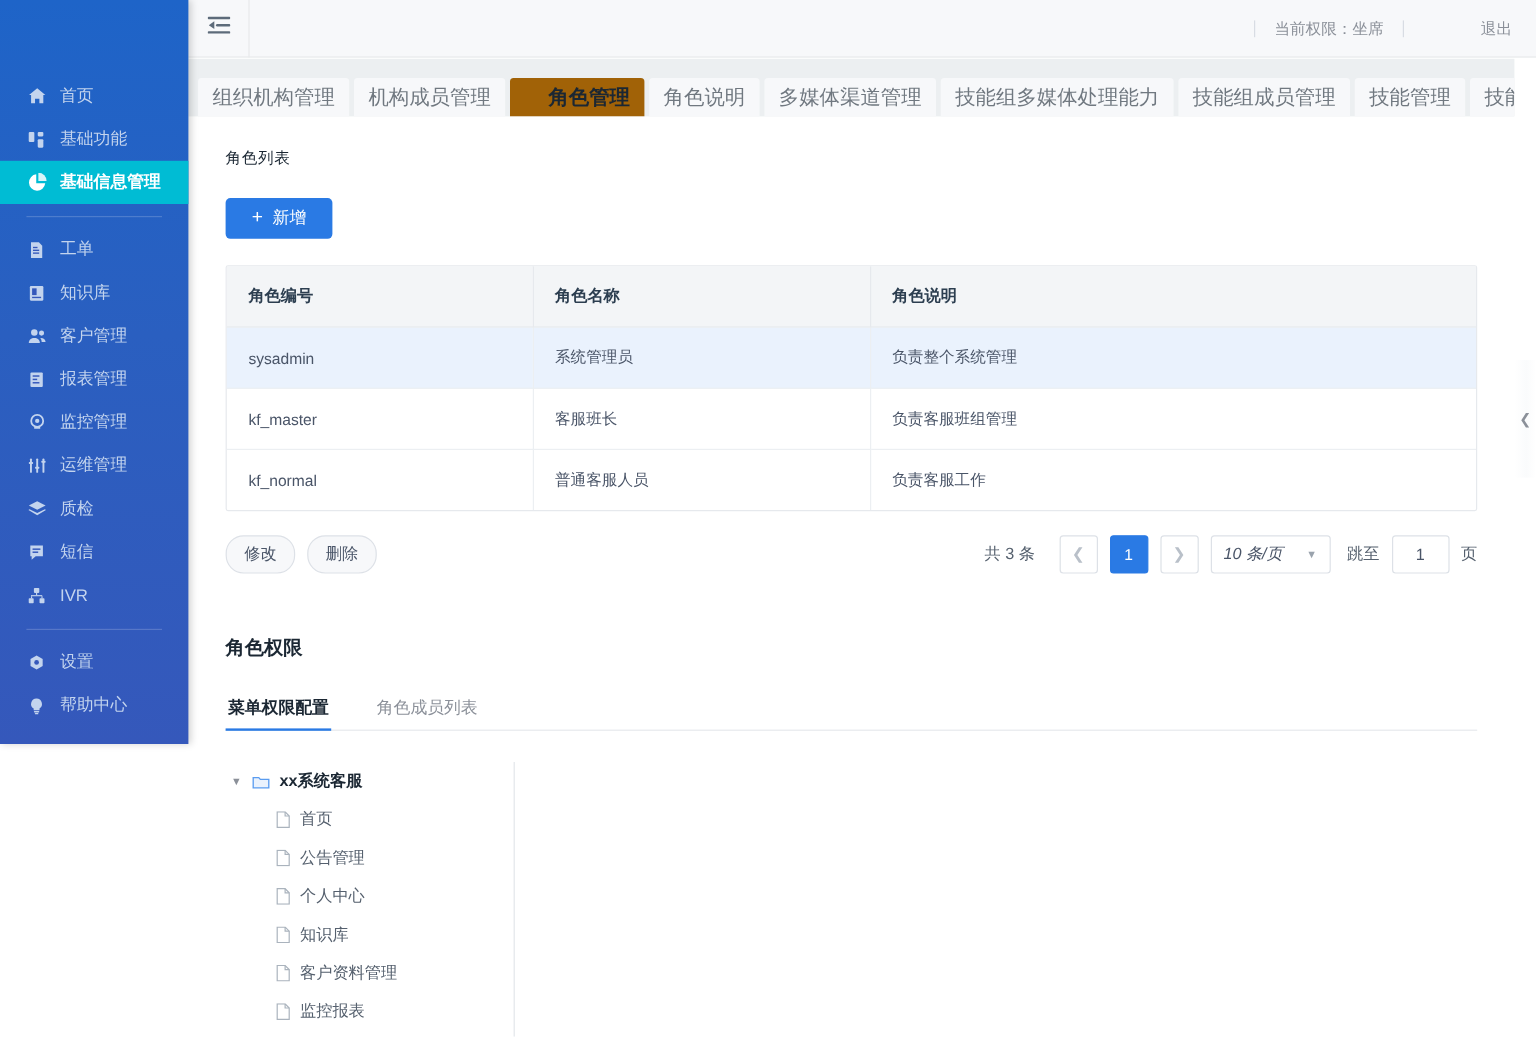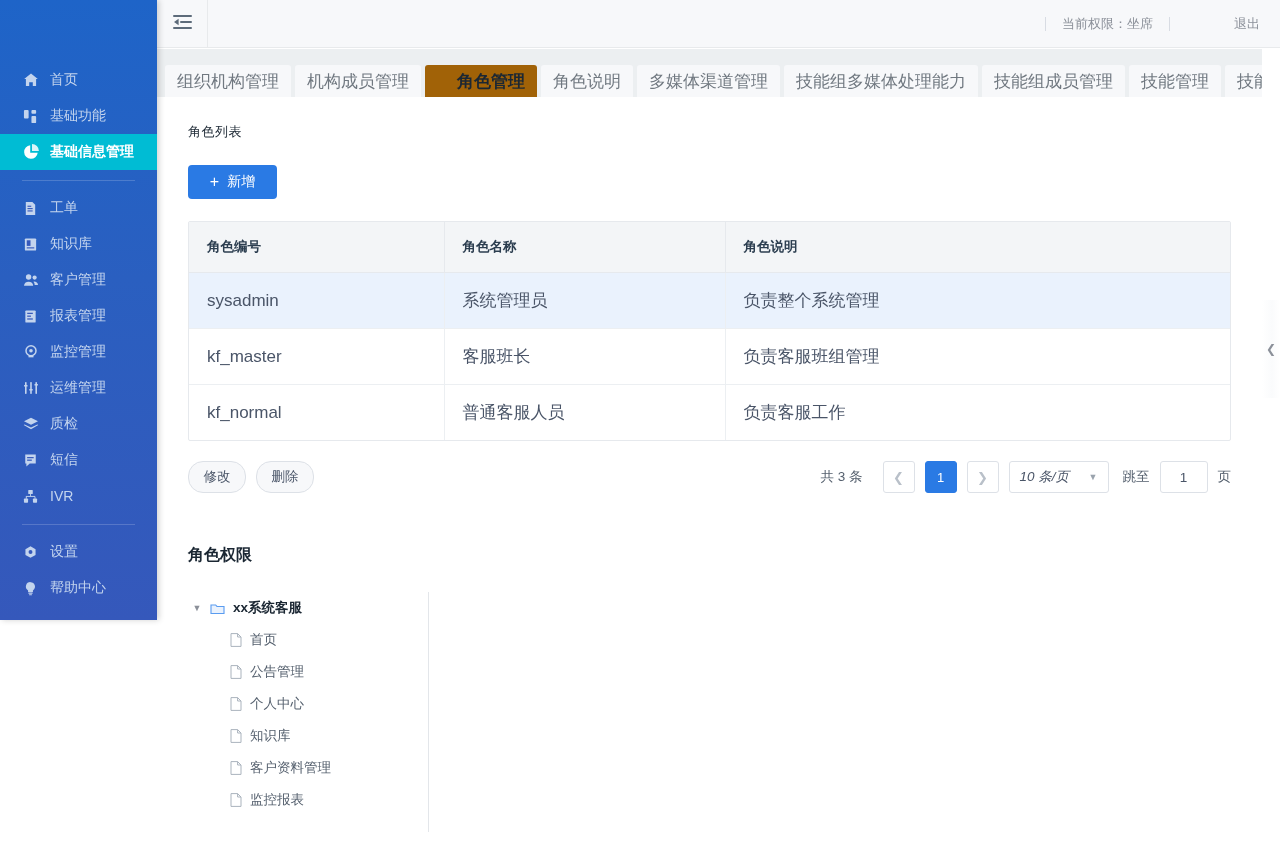--- a/index.html
+++ b/index.html
@@ -148,7 +148,7 @@
     border-bottom: 1px solid #e6e9ed;
   }
   table.role-tbl td {
-    font-size: 17px; color: #4a5568;
+    font-size: 13px; color: #4a5568;
     padding: 16px 18px;
     border-bottom: 1px solid #eceff2;
     border-right: 1px solid #eceff2;

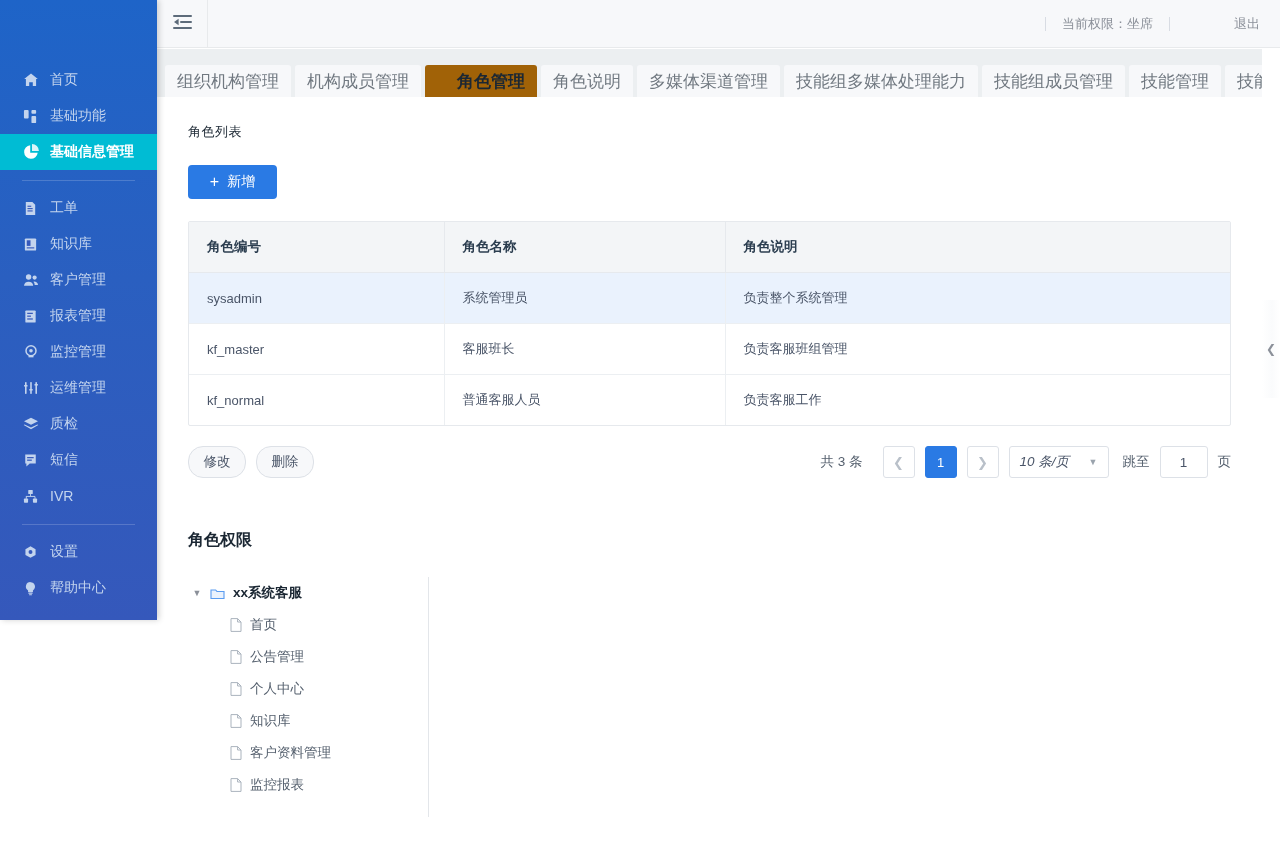--- a/index.html
+++ b/index.html
@@ -521,6 +521,10 @@
 
       <div class="perm-title">角色权限</div>
 
+      <div class="subtabs">
+        <div class="subtab active">菜单权限配置</div>
+        <div class="subtab">角色成员列表</div>
+      </div>
 
       <div class="tree-area">
         <div class="tree-col">

